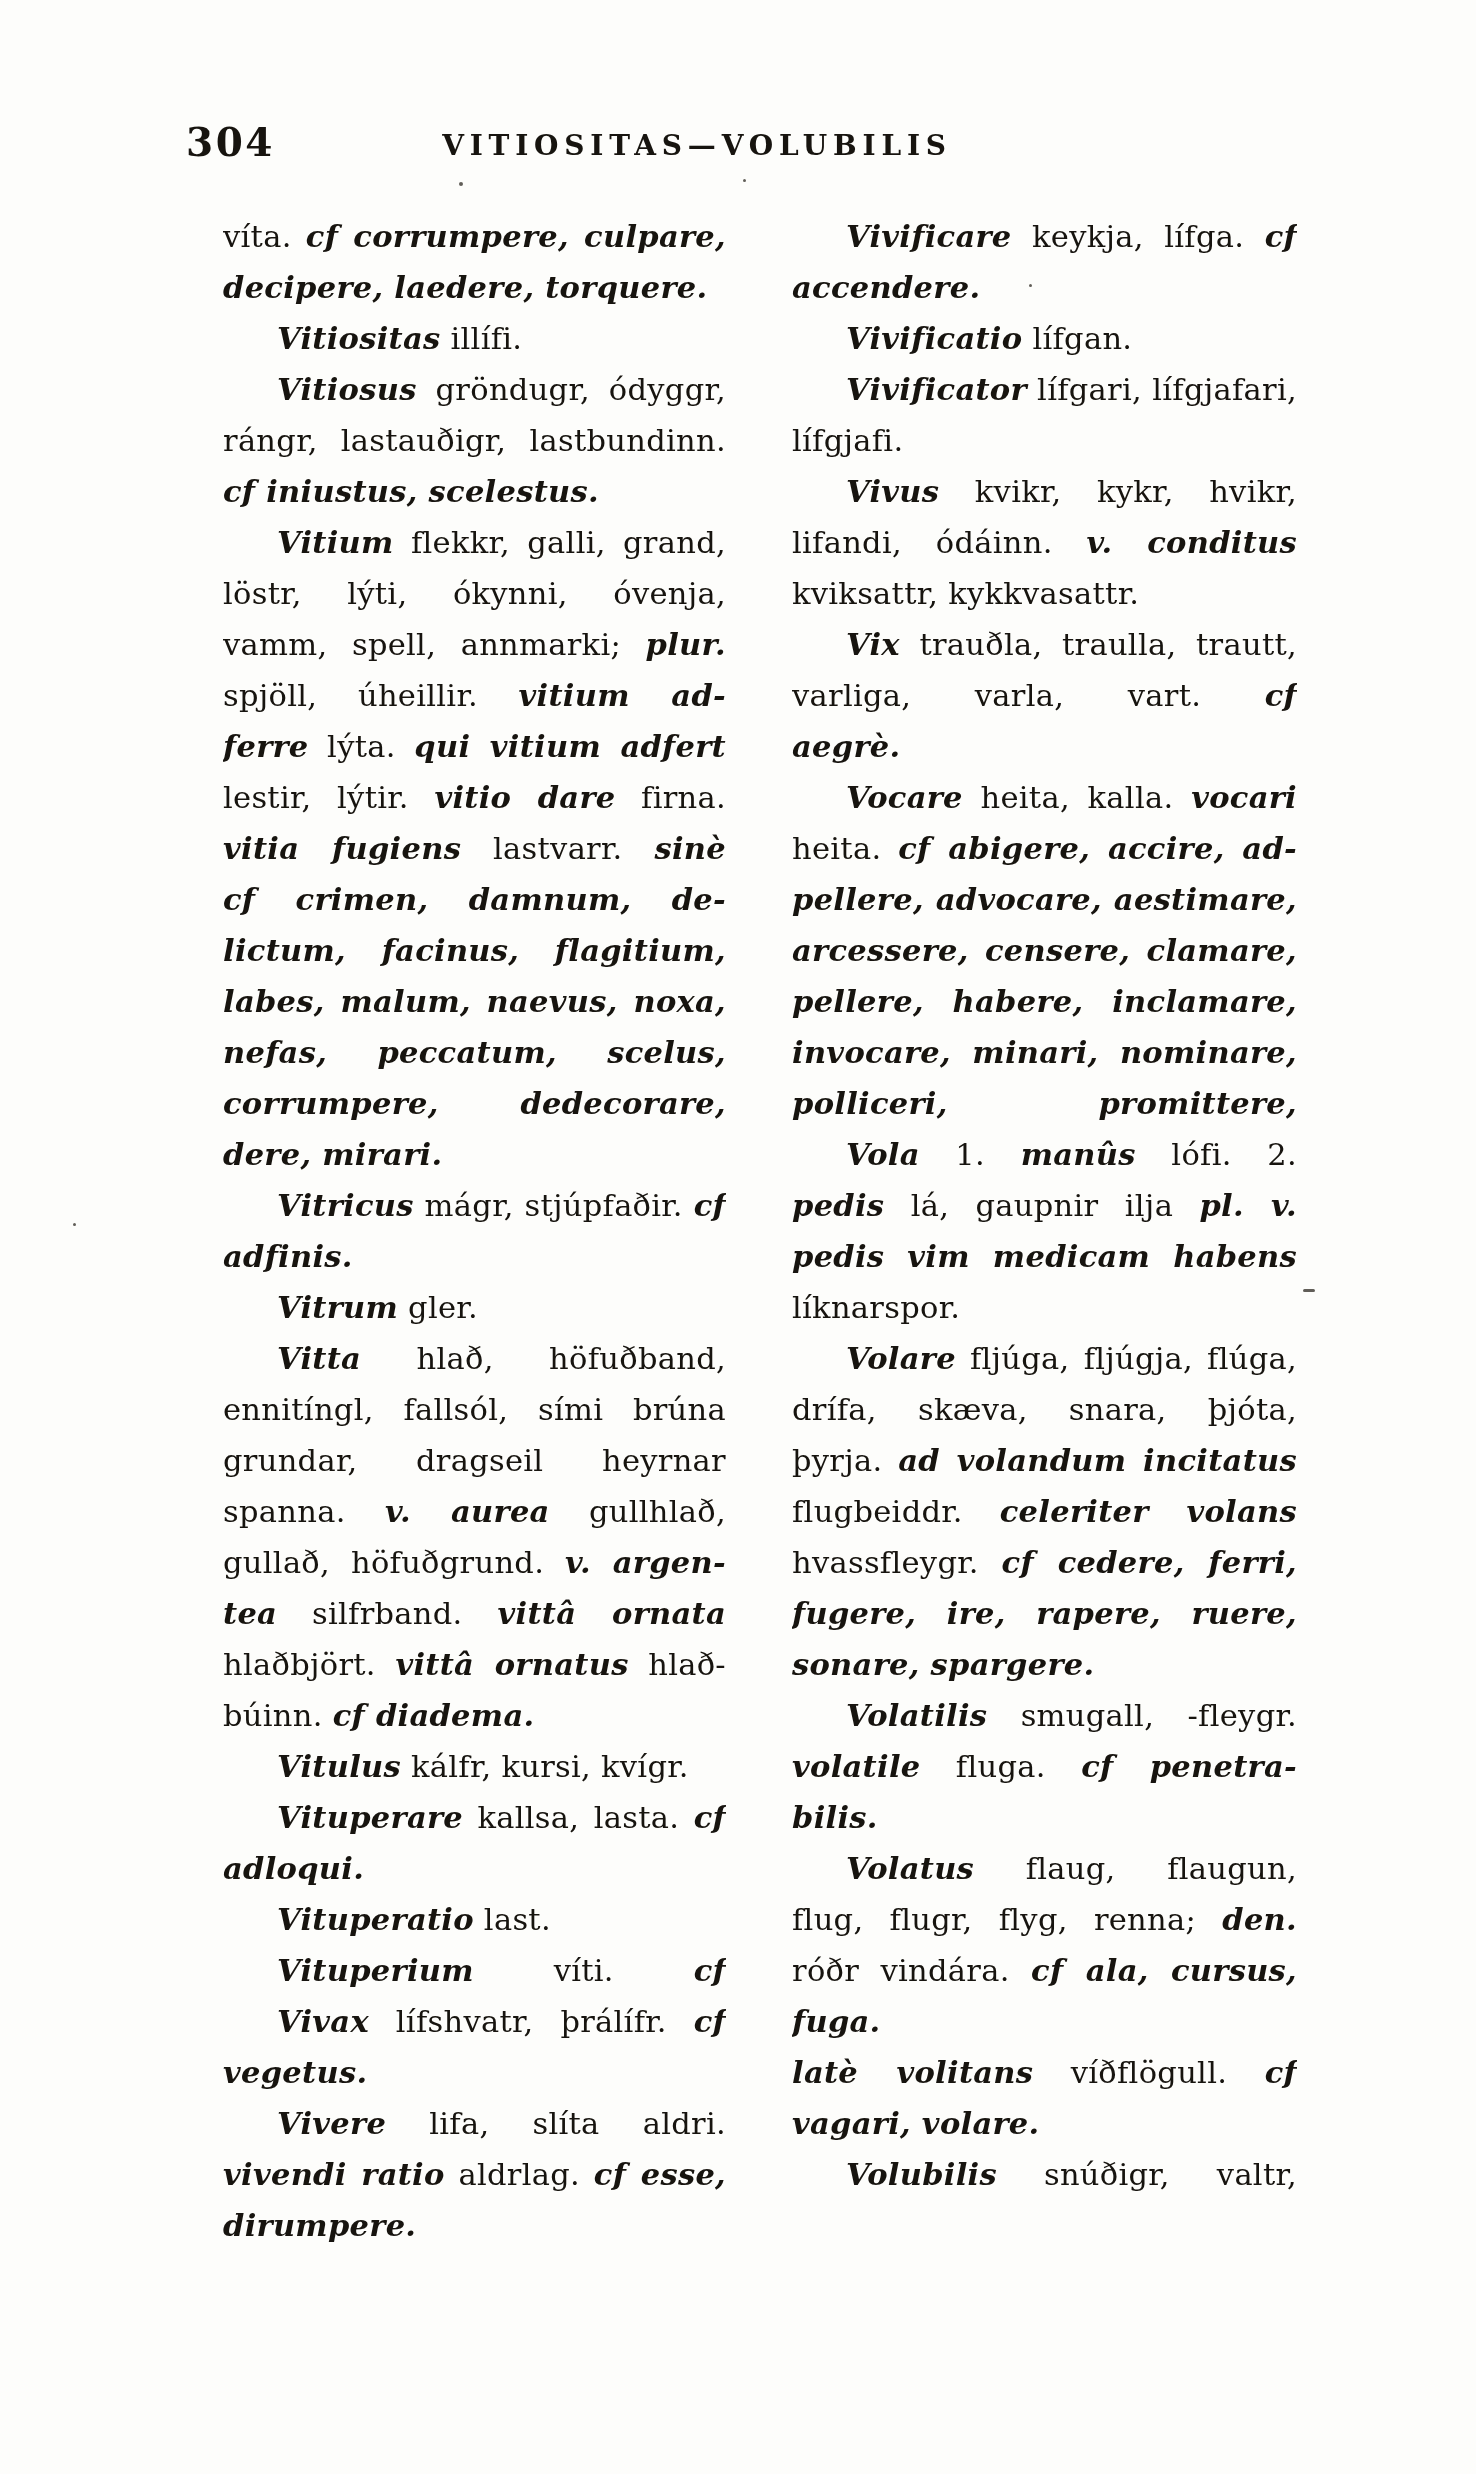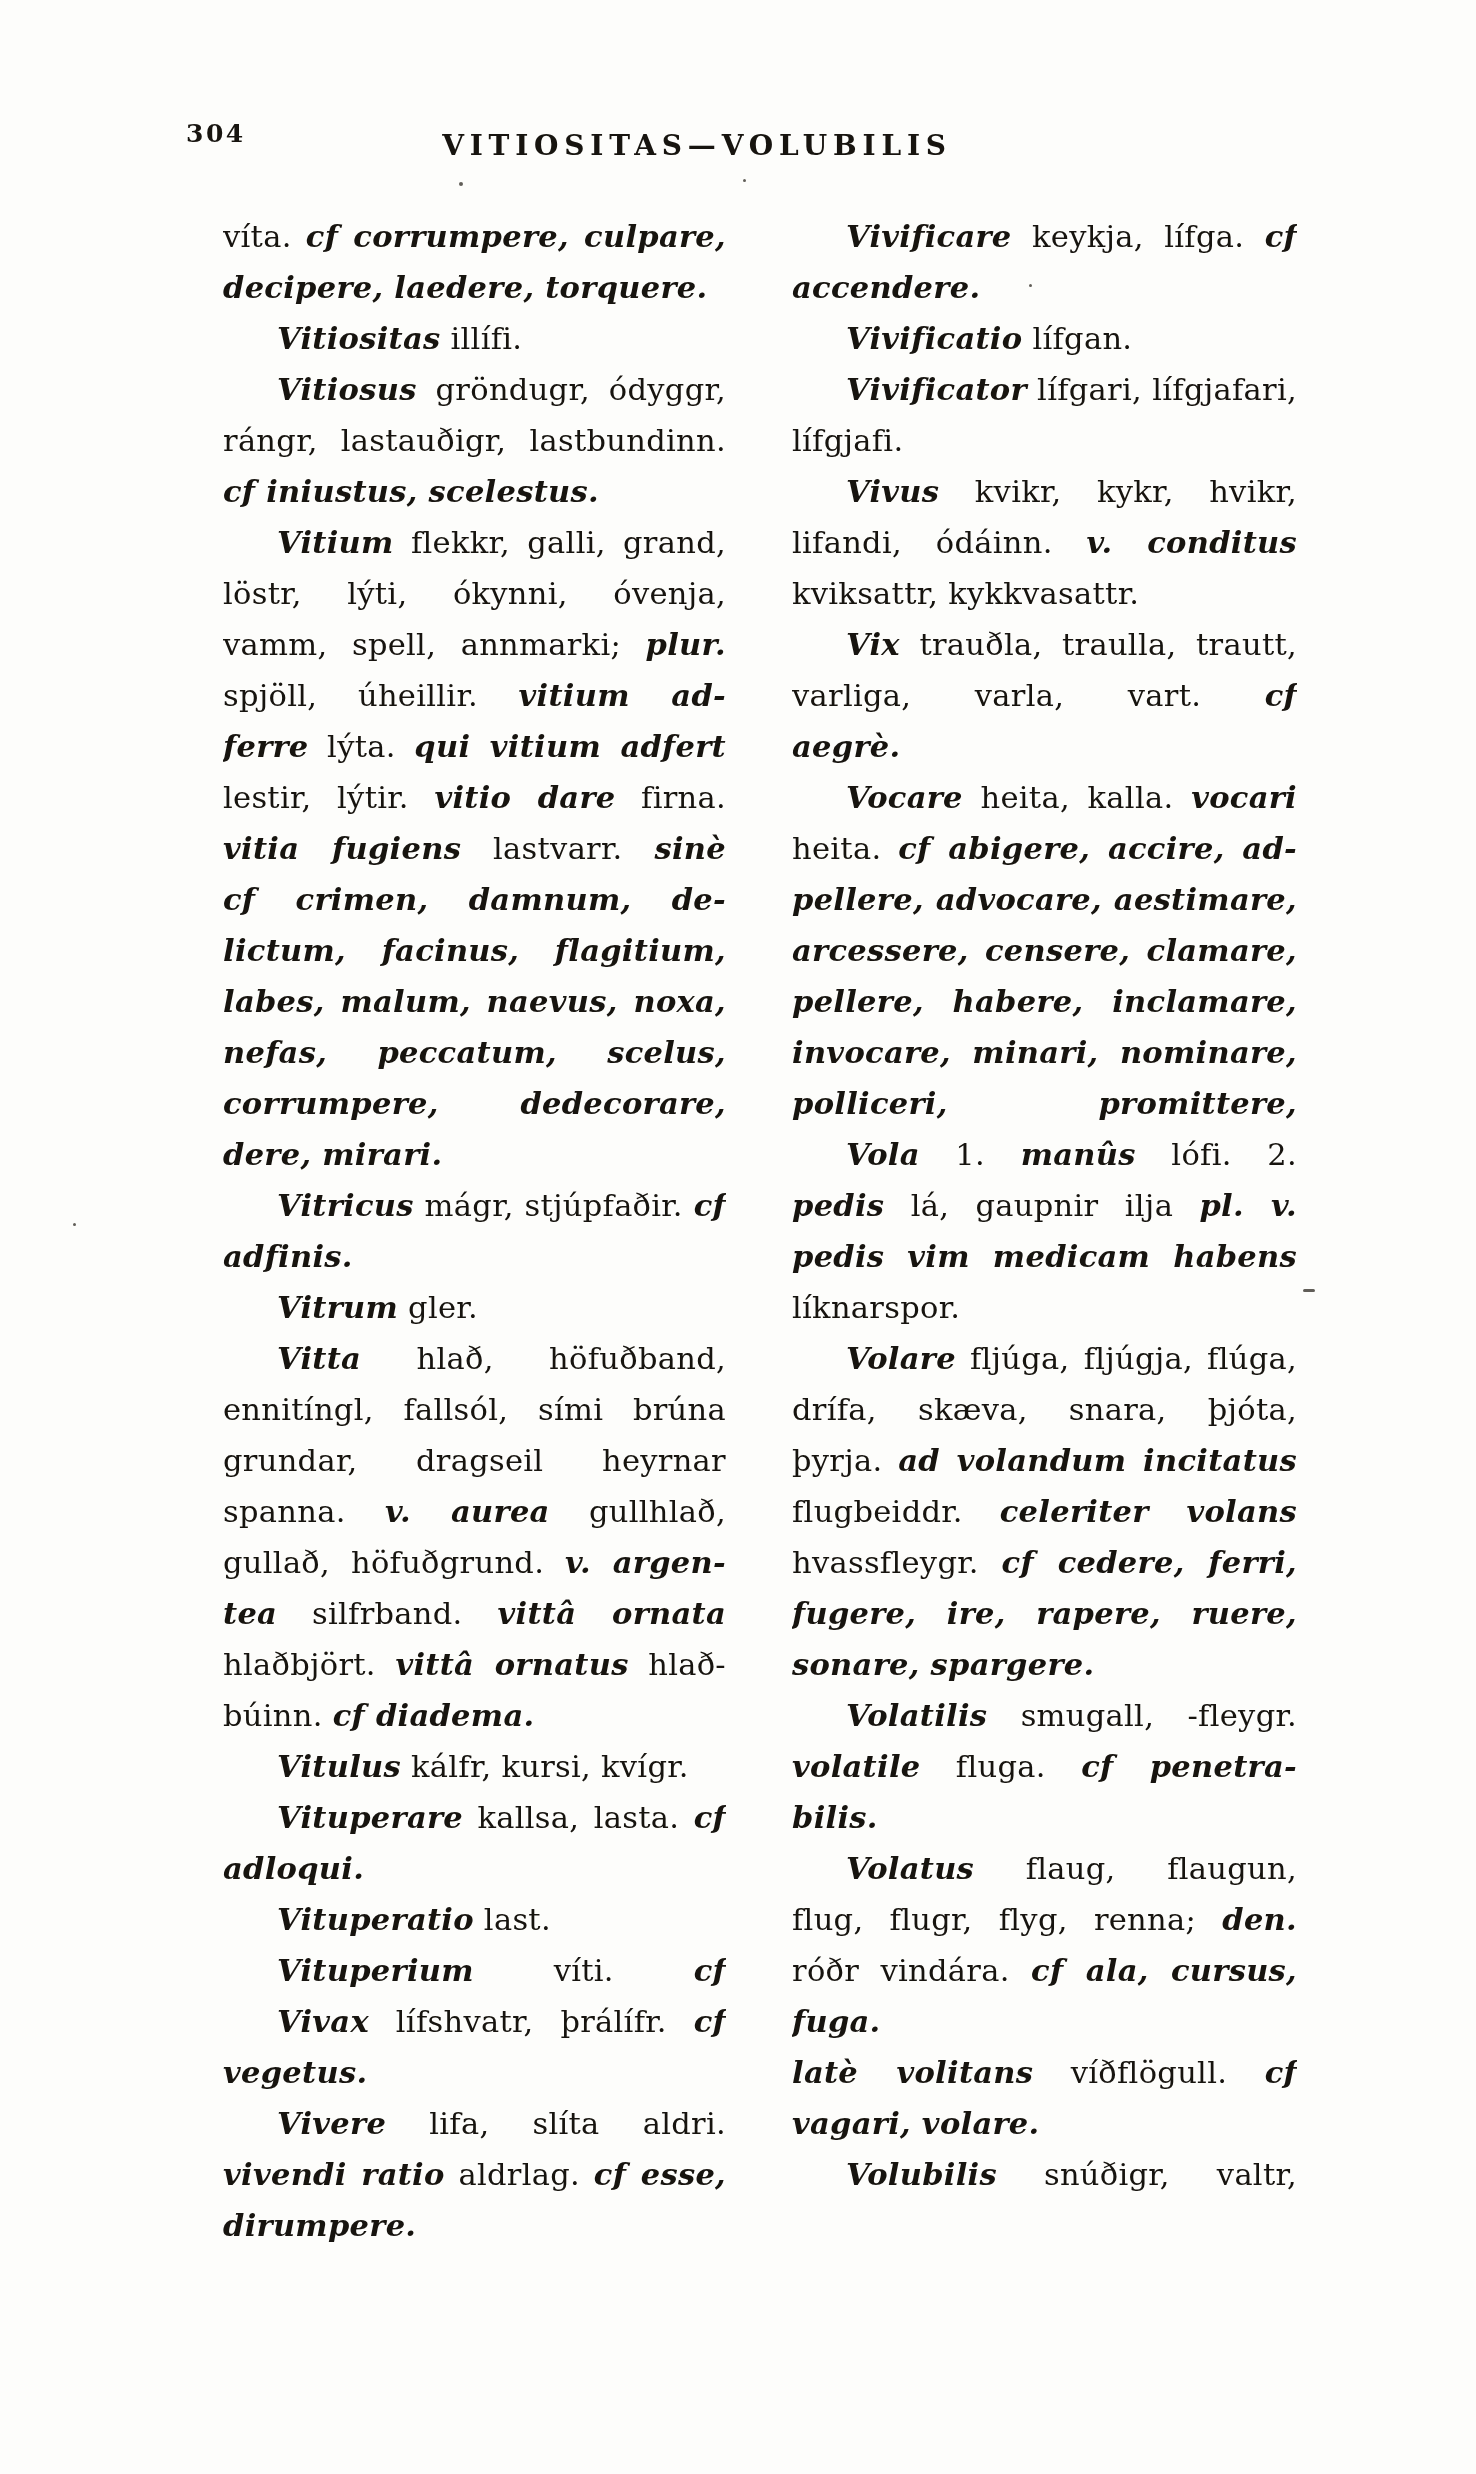--- a/index.html
+++ b/index.html
@@ -18,7 +18,7 @@
   .pagenum {
     position: absolute;
     left: 186px; top: 119px;
-    font-size: 25px; font-weight: bold;
+    font-size: 39px; font-weight: bold;
     letter-spacing: 2.5px;
   }
   .runhead {

